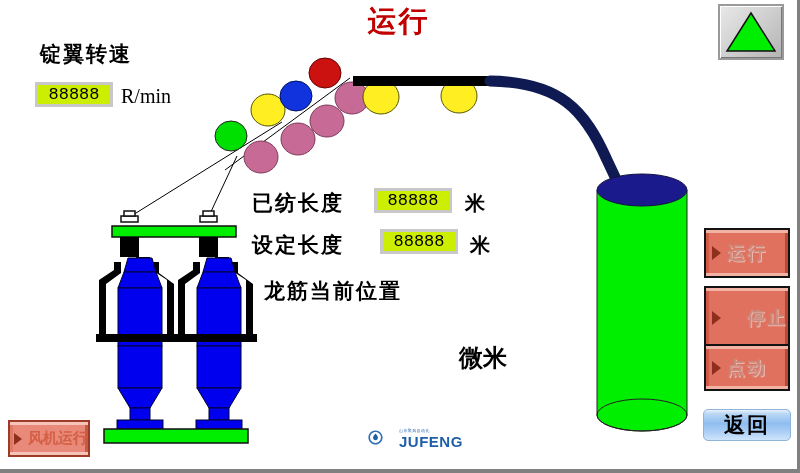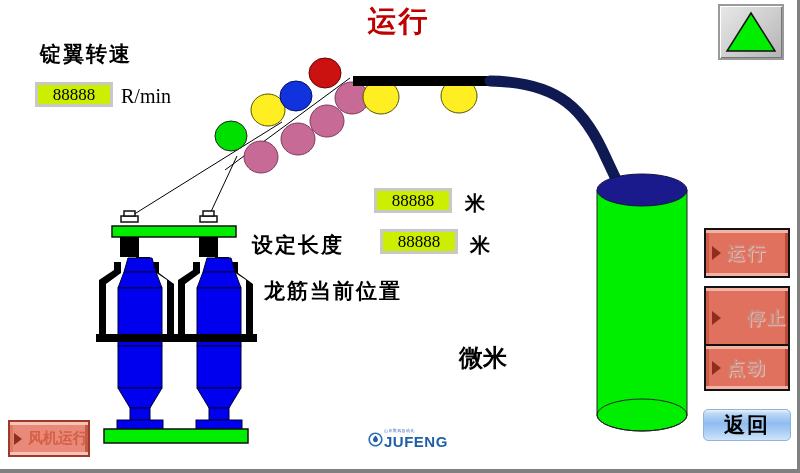--- a/index.html
+++ b/index.html
@@ -61,7 +61,7 @@
     background: #ccee00;
     border: 3px solid #c8c8c8;
     box-sizing: border-box;
-    font-family: Liberation Serif, serif;
+    font-family: Liberation Mono, monospace;
     font-size: 17px;
     color: #000000;
     text-align: center;

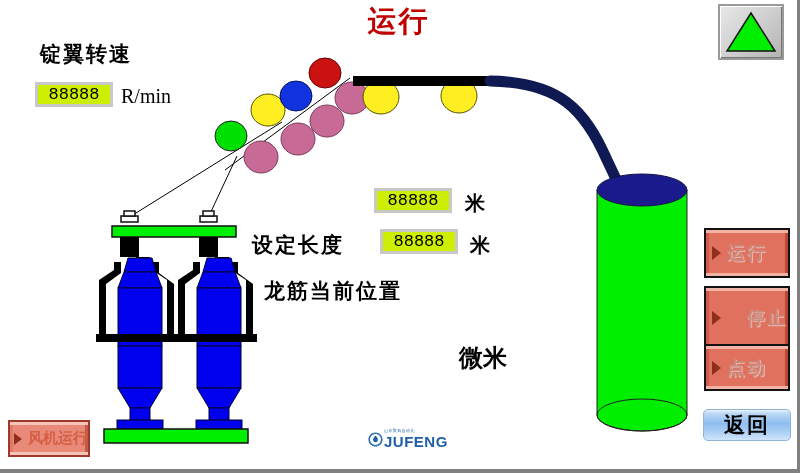--- a/index.html
+++ b/index.html
@@ -284,6 +284,7 @@
   <div class="value-field" style="left:35px; top:82px; width:78px; height:25px;">88888</div>
   <div class="mono-unit" style="left:121px; top:85px;">R/min</div>
 
+  <div class="cn-label" style="left:252px; top:189px; font-size:21px; letter-spacing:2px;">已纺长度</div>
   <div class="value-field" style="left:374px; top:188px; width:78px; height:25px;">88888</div>
   <div class="unit-label" style="left:465px; top:190px; font-size:20px;">米</div>
 

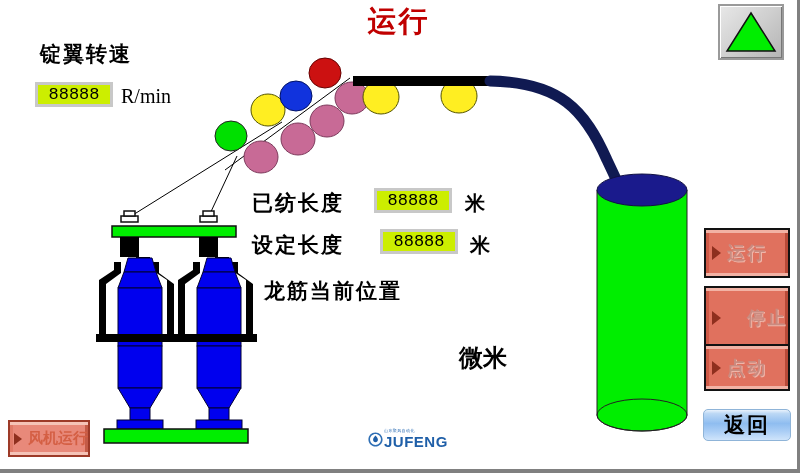--- a/index.html
+++ b/index.html
@@ -173,8 +173,8 @@
   .logo-wrap {
     position: absolute;
     display: flex;
-    align-items: center;
-    gap: 0;
+    align-items: flex-start;
+    gap: 15px;
   }
   .logo-text {
     font-family: "Liberation Sans", sans-serif;

